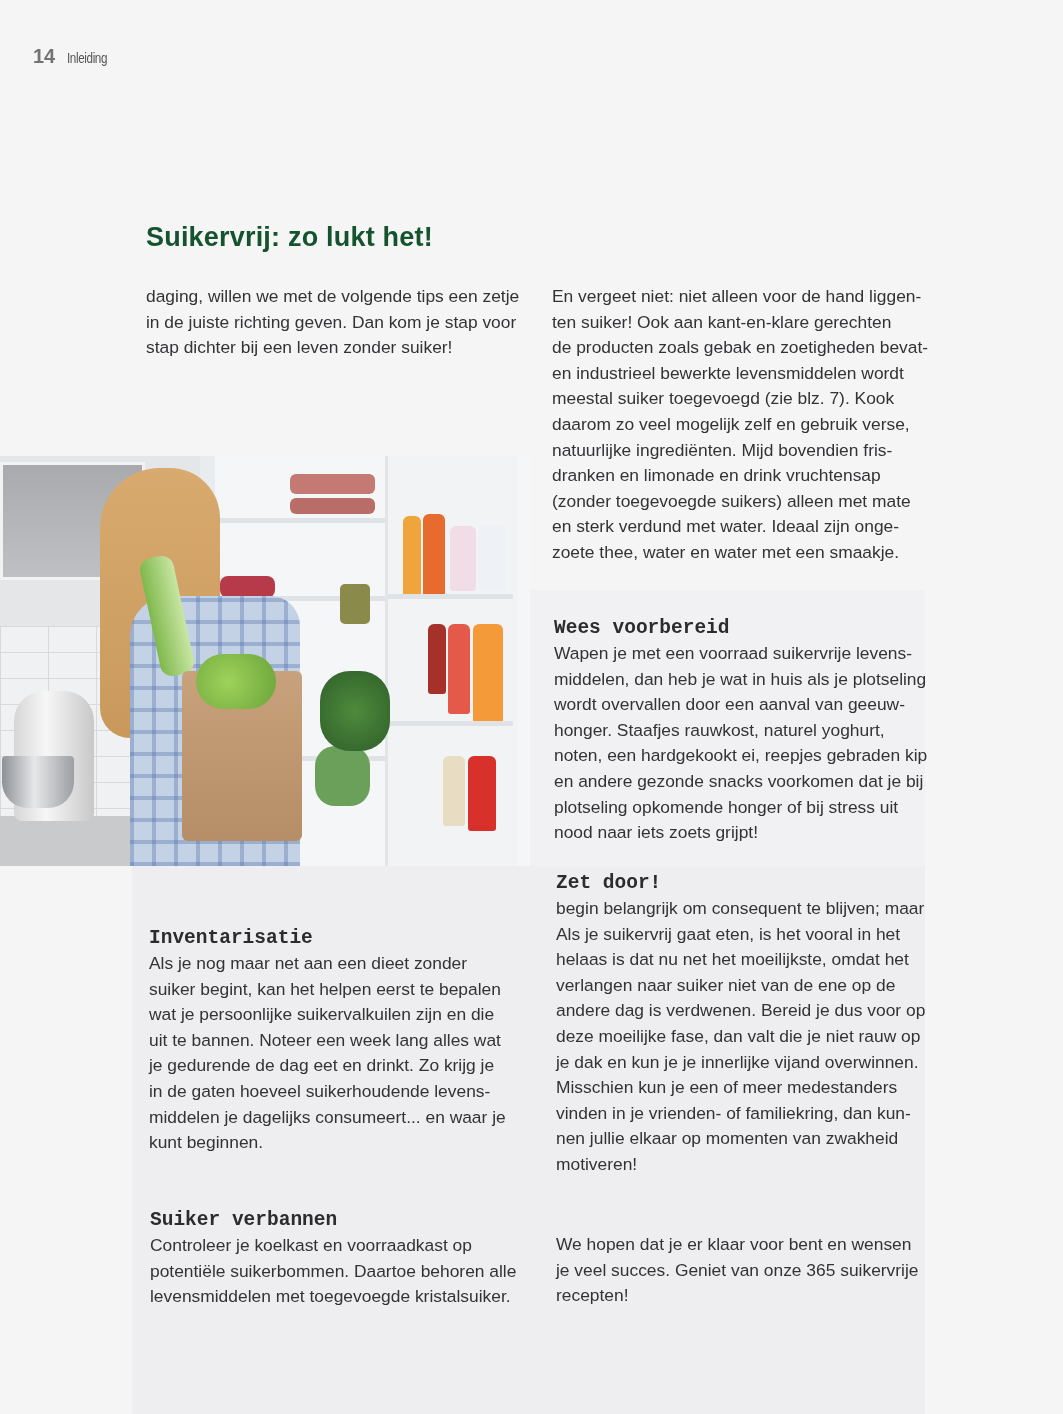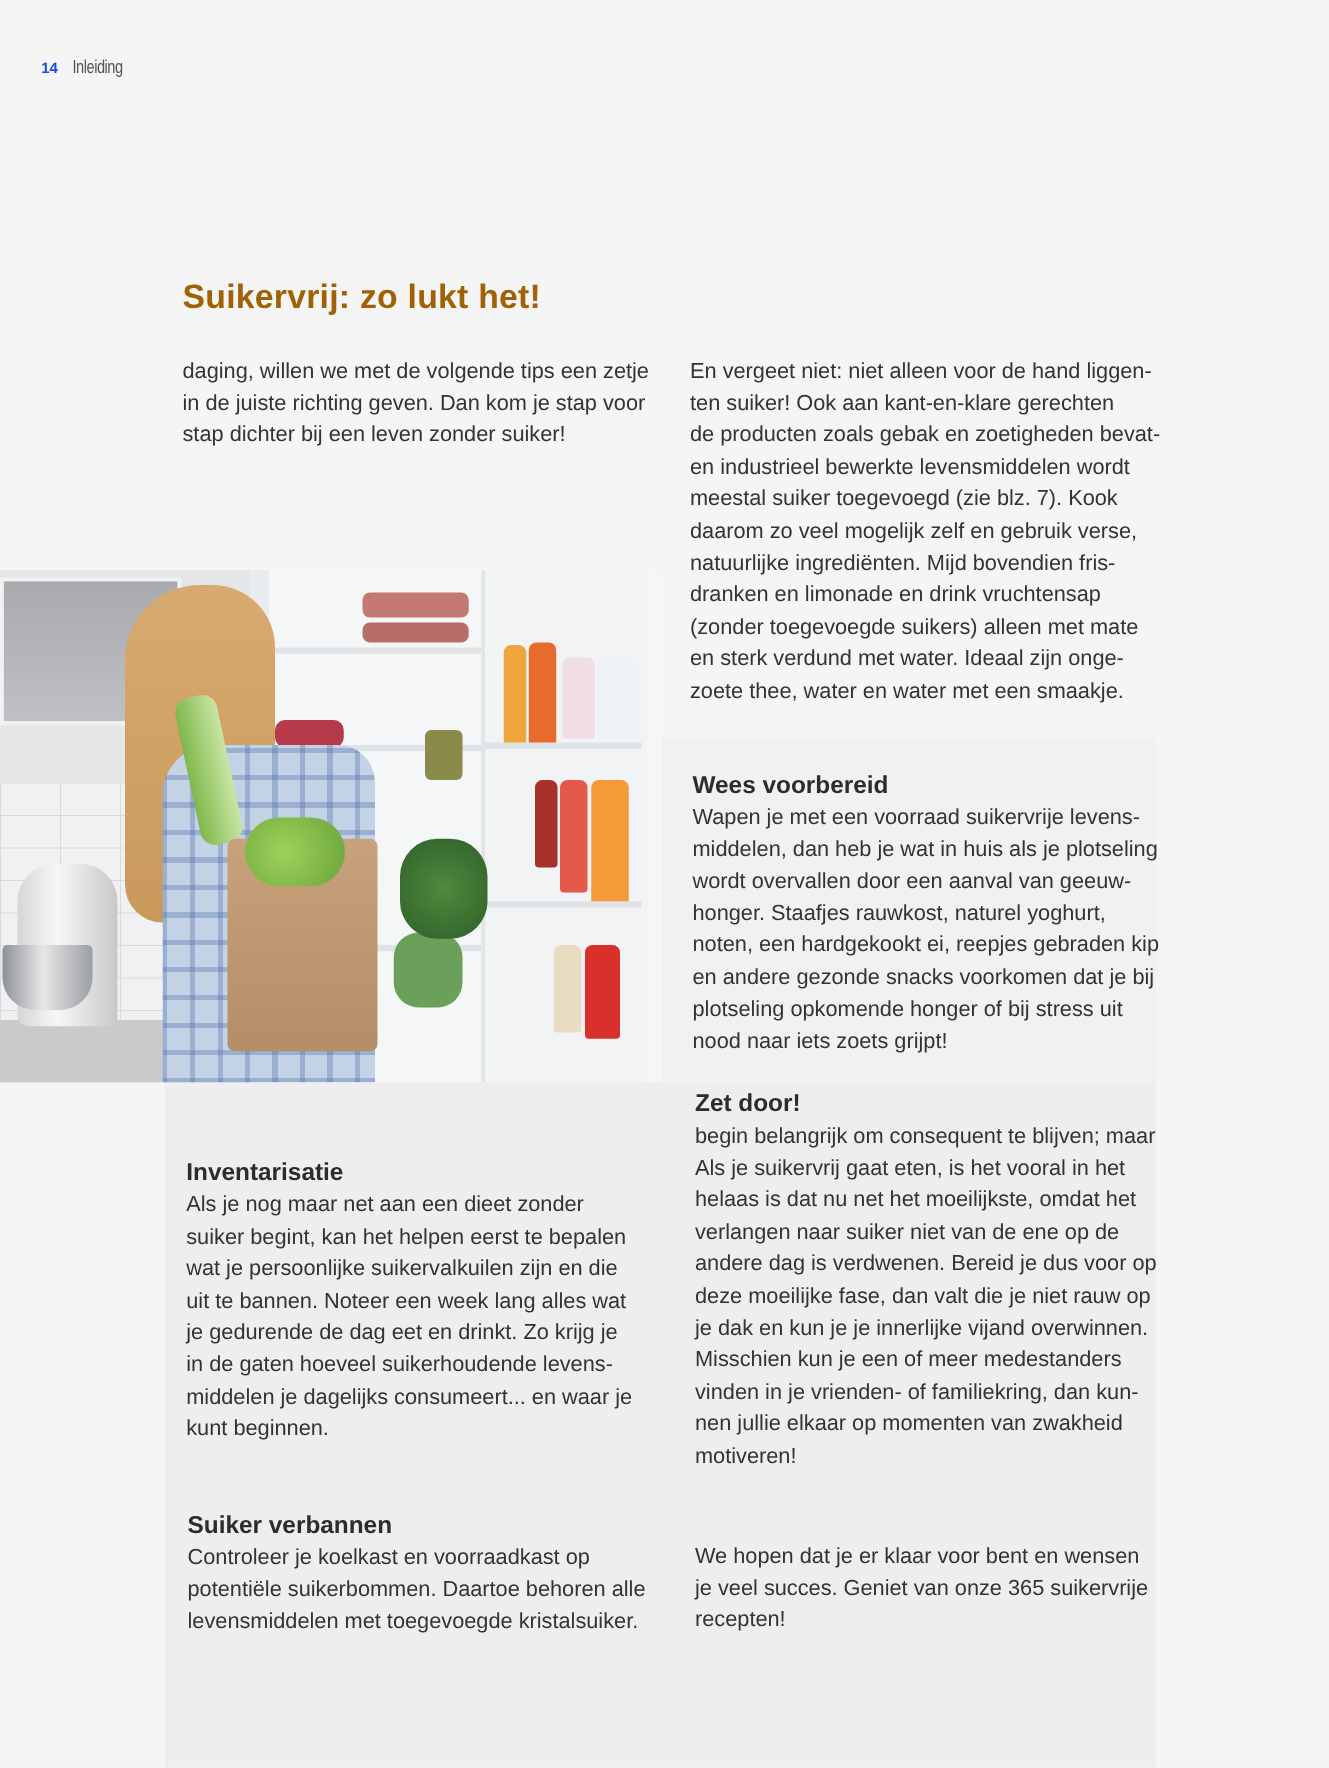--- a/index.html
+++ b/index.html
@@ -41,8 +41,8 @@
     }
     .folio-num {
       font-weight: bold;
-      font-size: 12px;
-      color: #1d4ed8;
+      font-size: 20px;
+      color: #737373;
     }
     .folio-section {
       font-size: 15px;

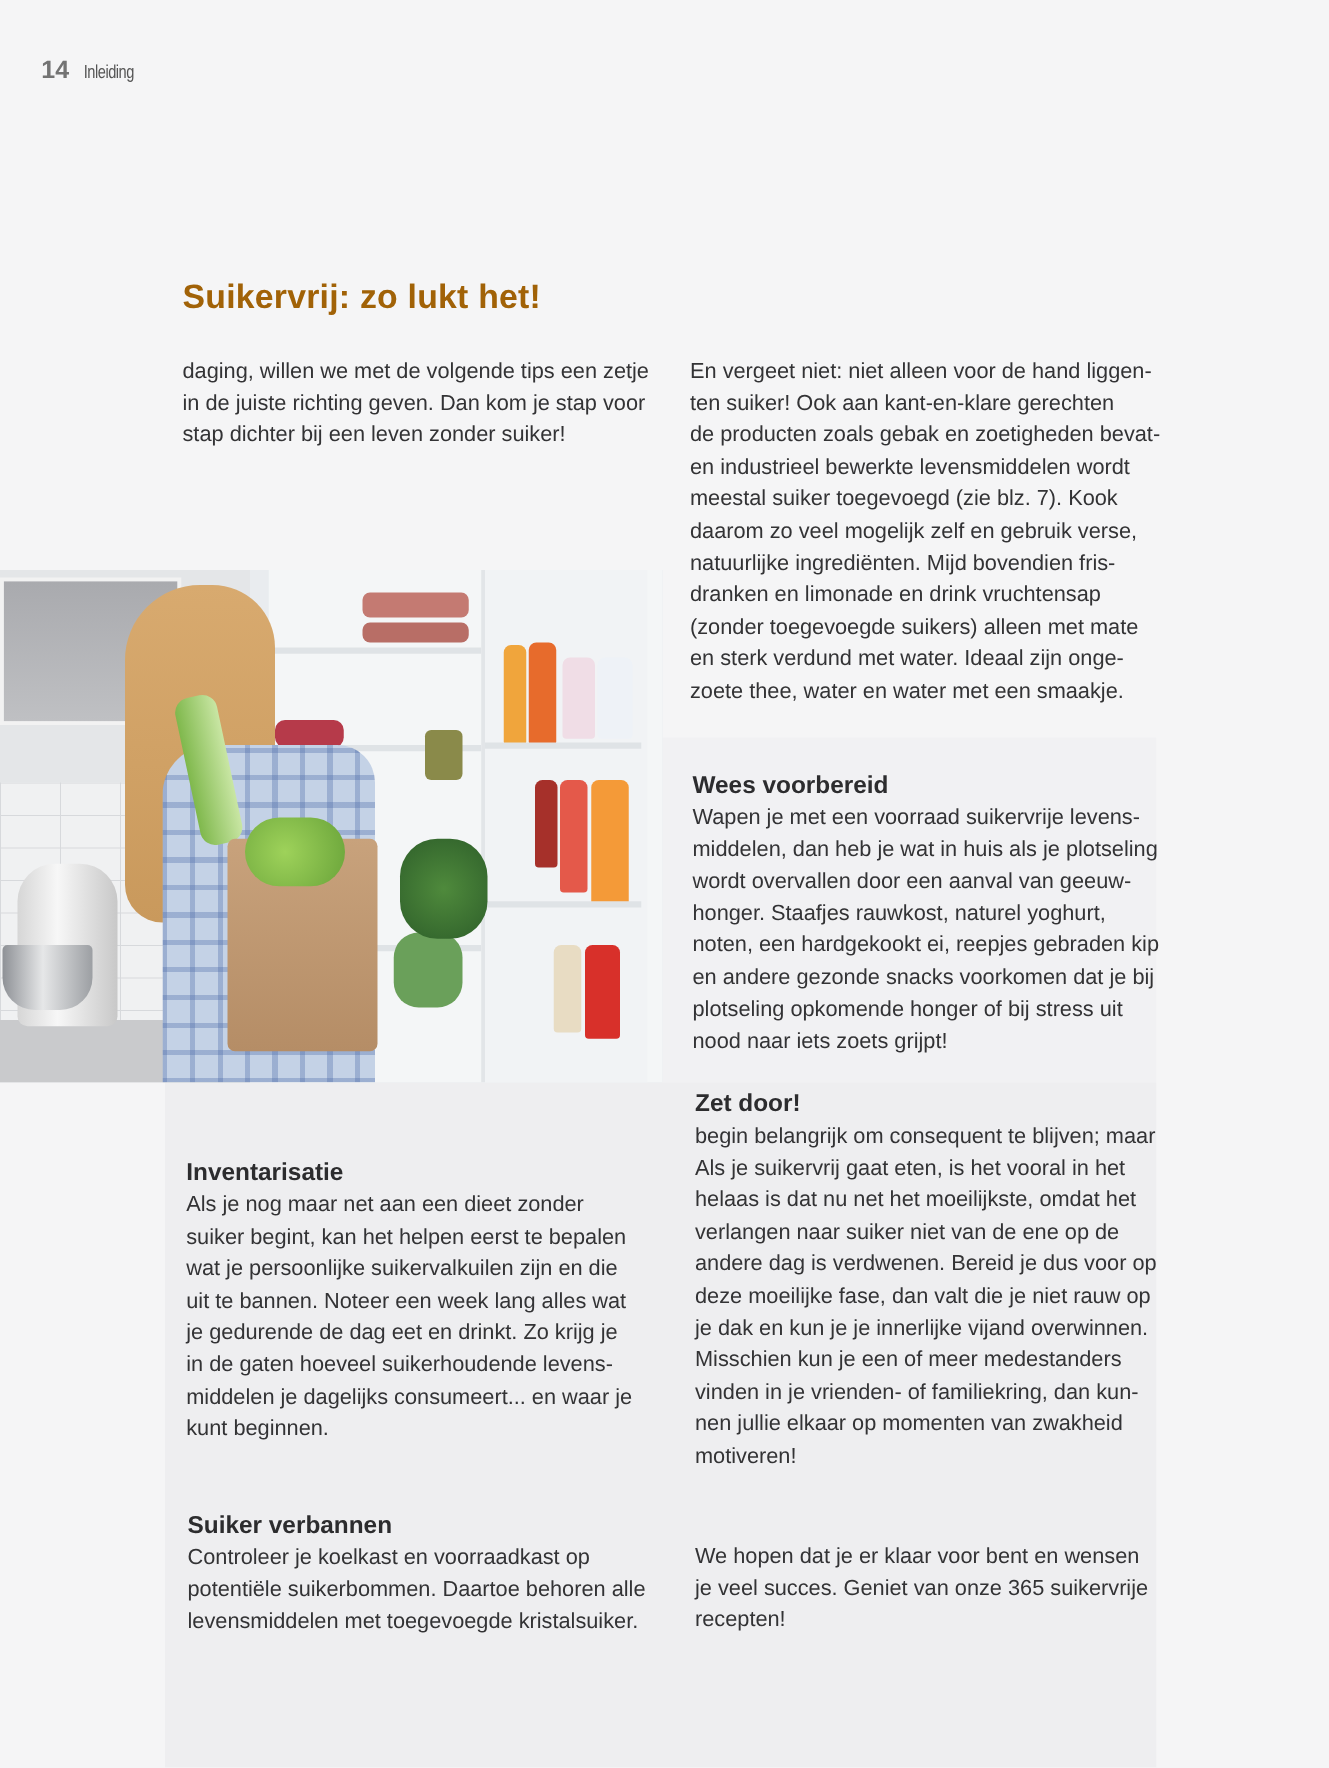--- a/index.html
+++ b/index.html
@@ -59,7 +59,7 @@
       margin: 0;
       font-size: 27px;
       font-weight: bold;
-      color: #a16207;
+      color: #14532d;
       letter-spacing: 0.2px;
     }
     .text-block {

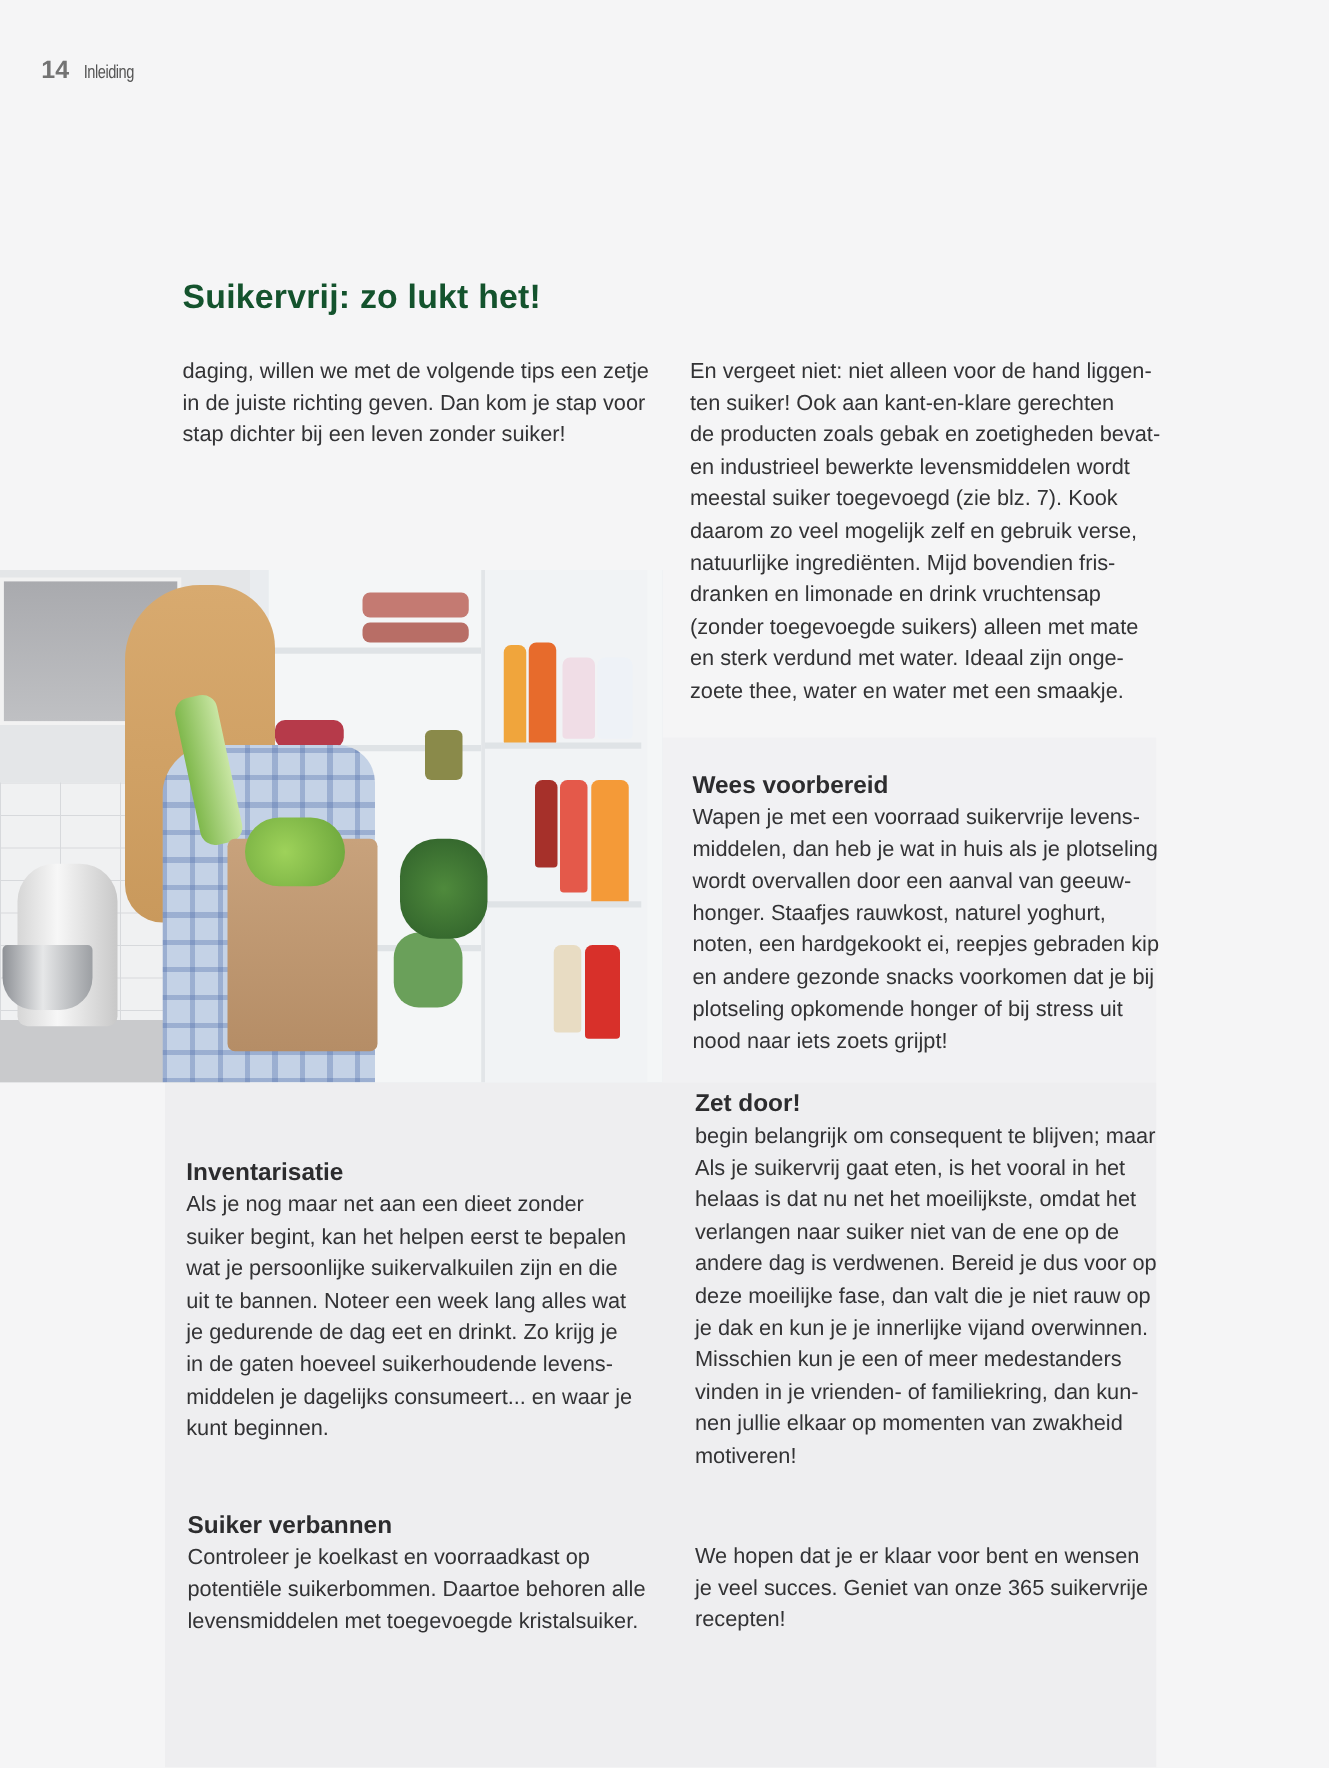--- a/index.html
+++ b/index.html
@@ -80,6 +80,7 @@
       line-height: 26px;
       color: #2c2c2e;
       margin: 0;
+      font-family: Liberation Mono, monospace;
     }
     
     .photo {

